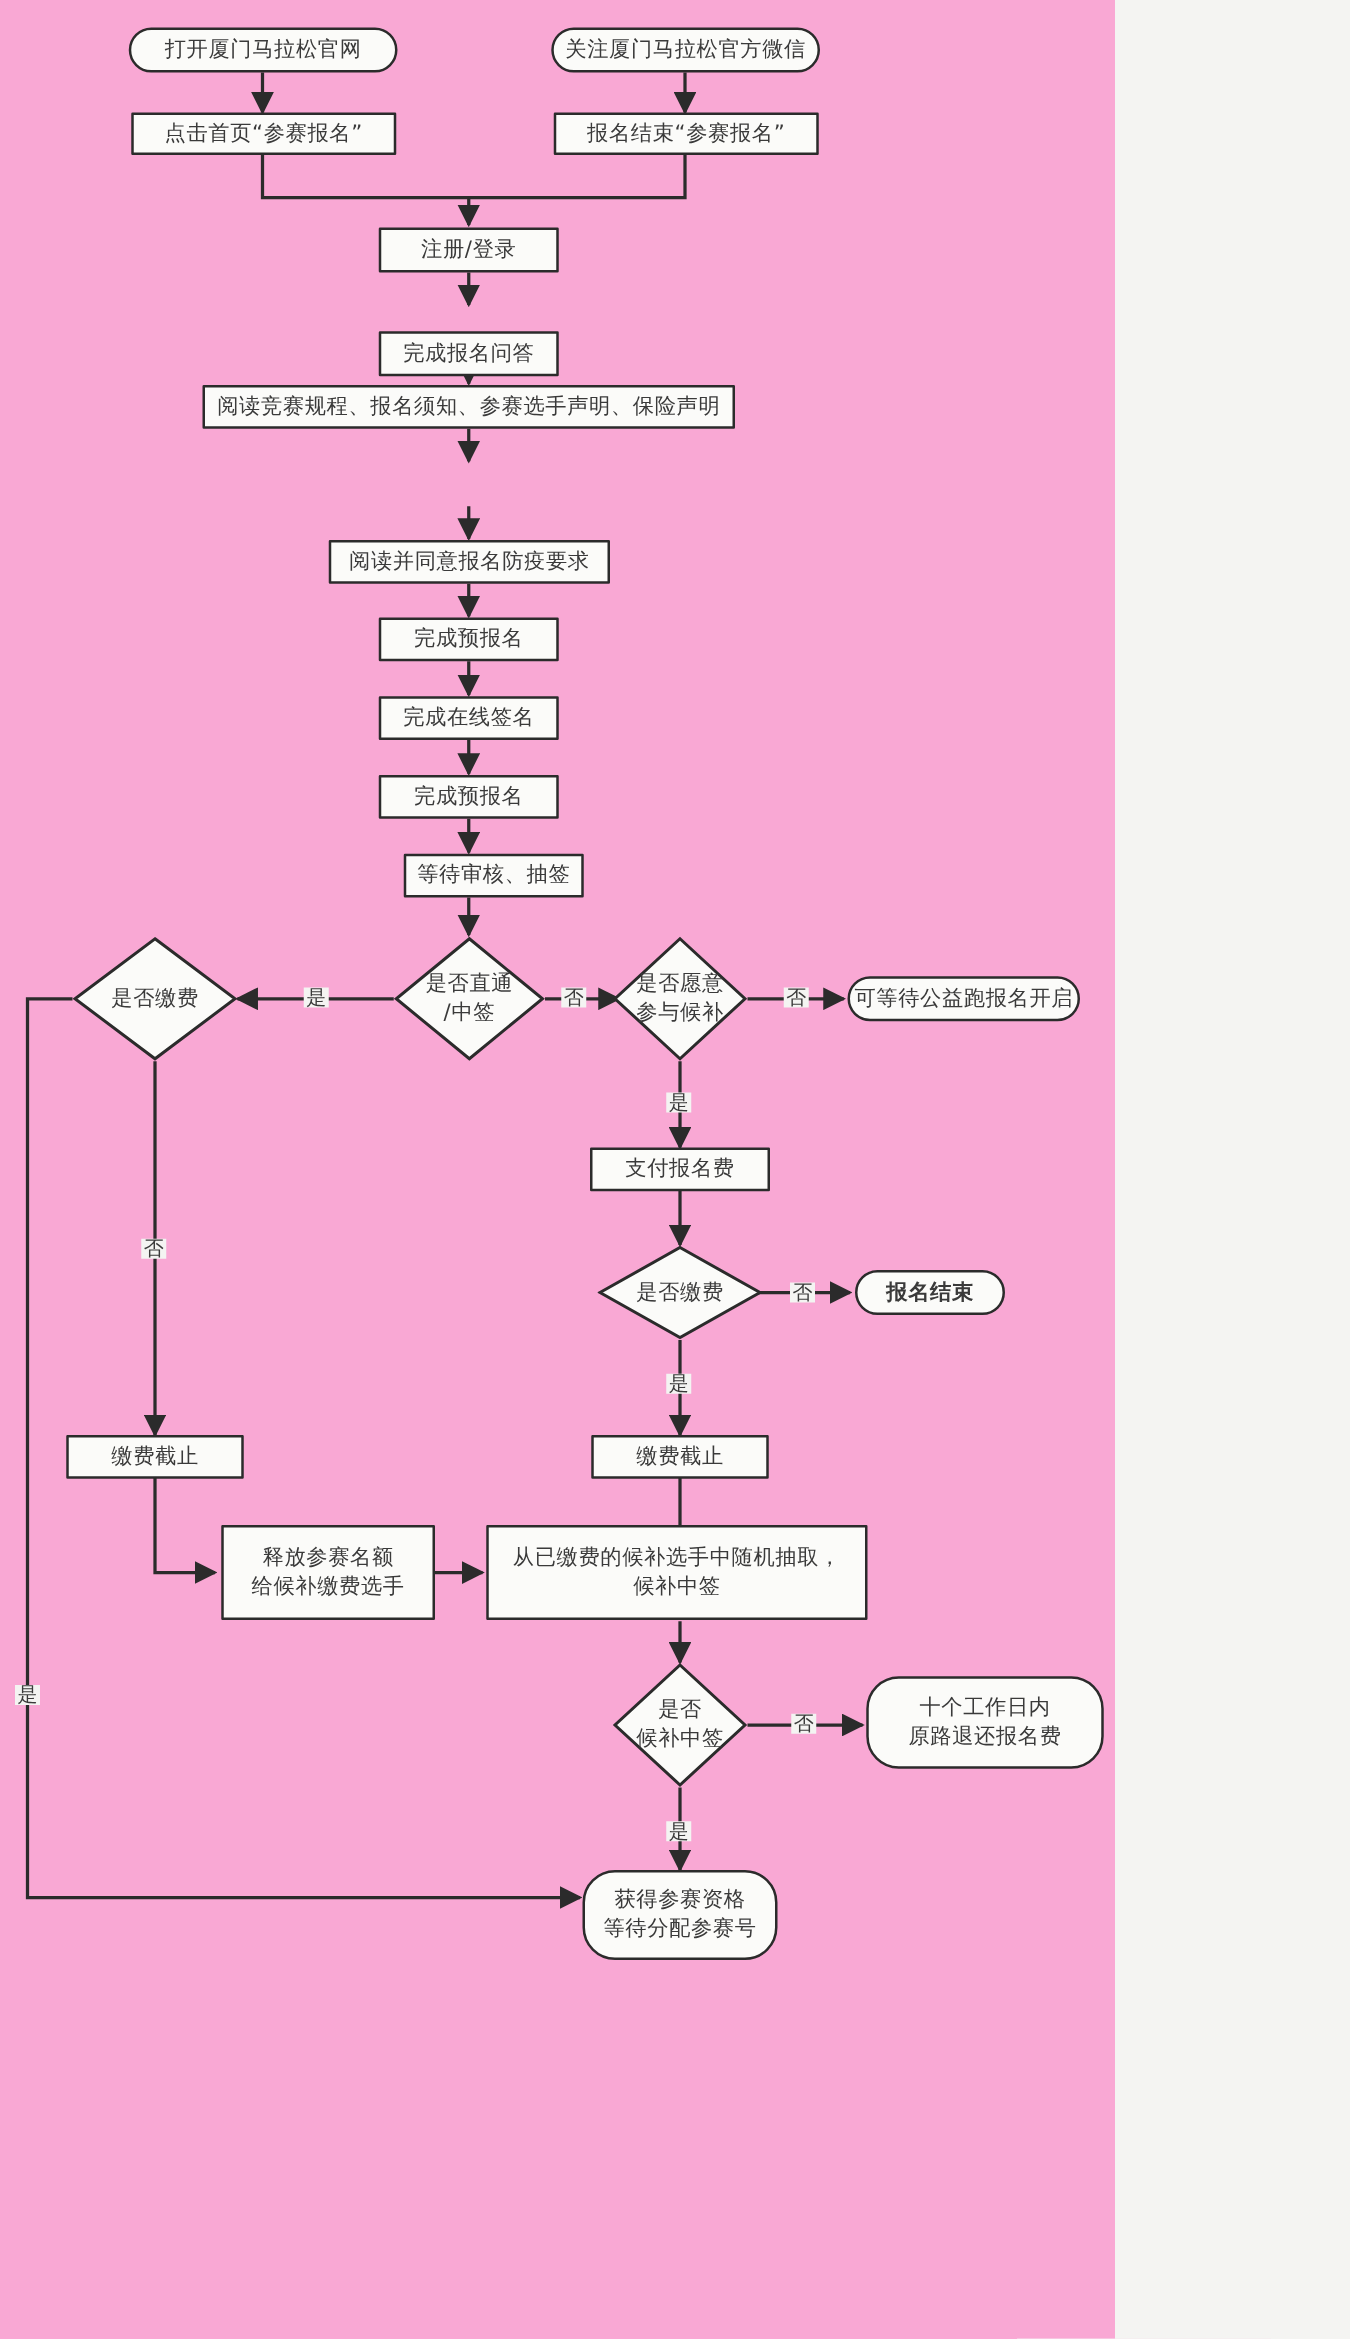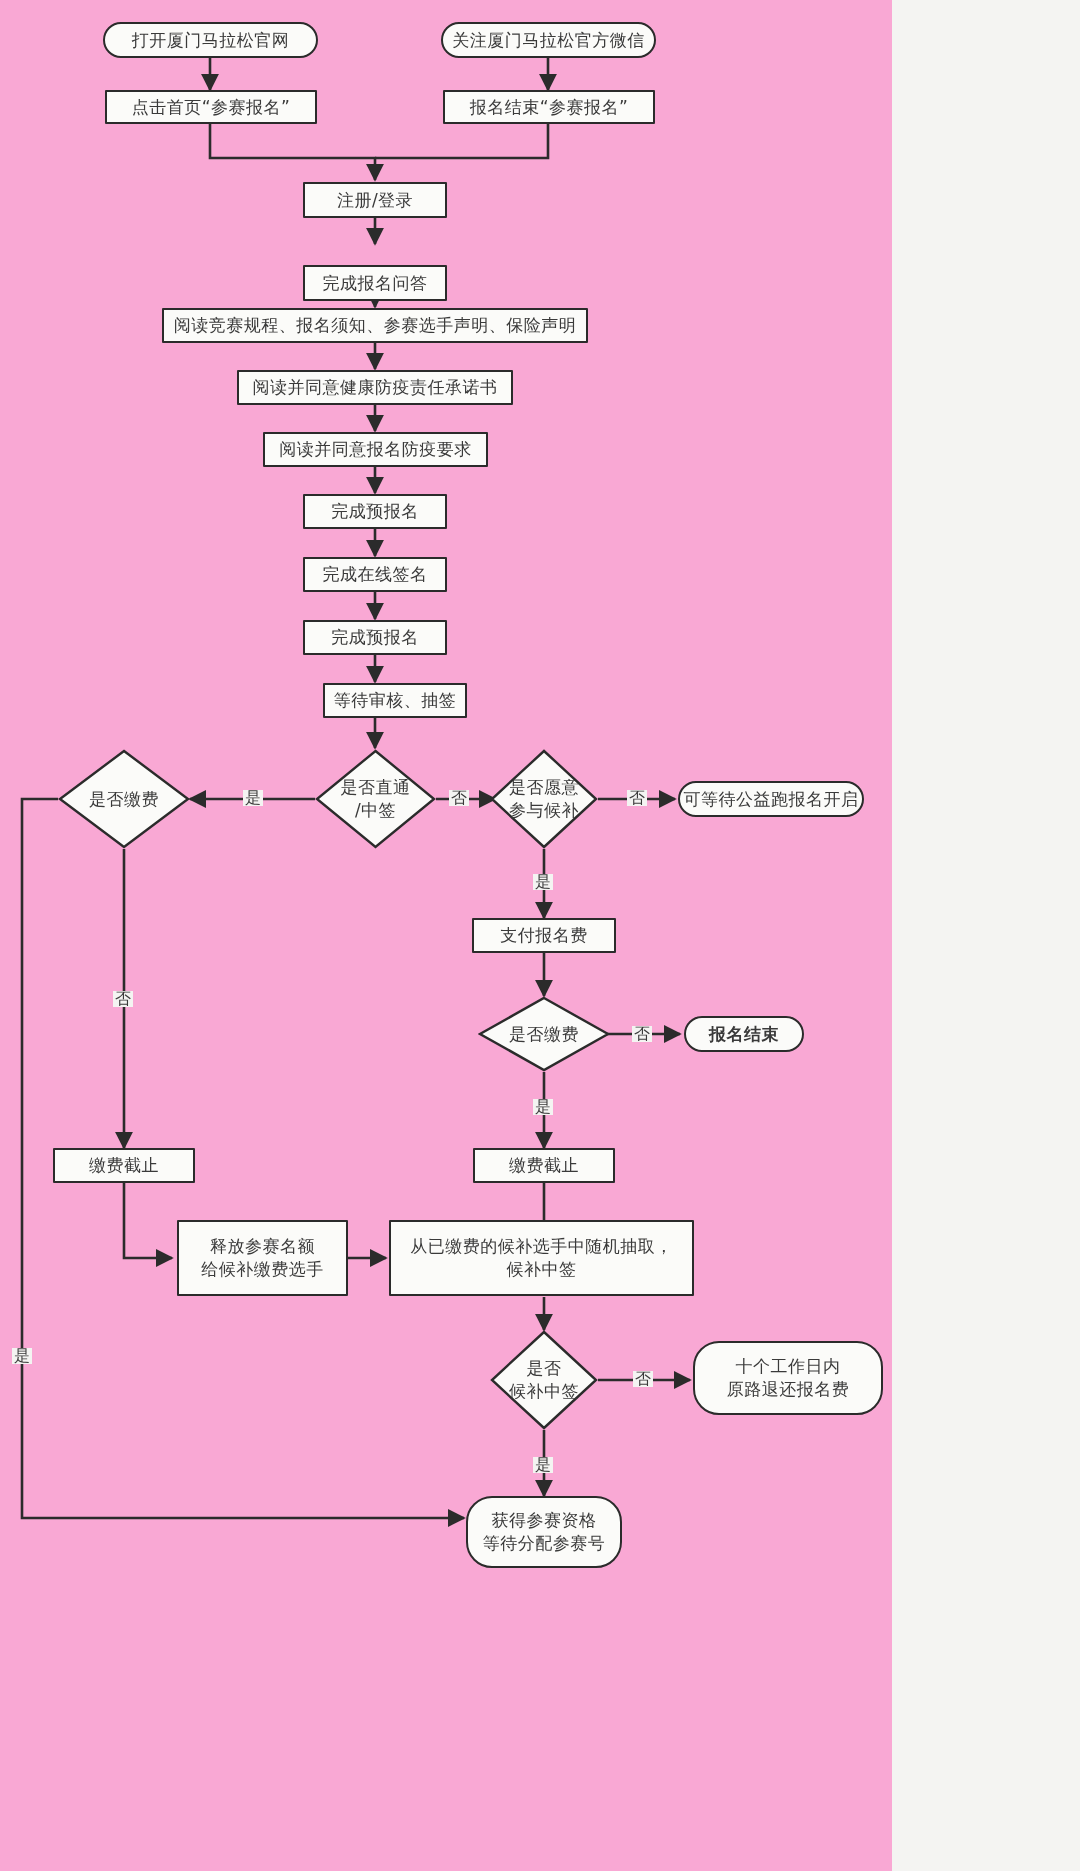--- a/index.html
+++ b/index.html
@@ -166,9 +166,6 @@
     <span>阅读竞赛规程、报名须知、参赛选手声明、保险声明</span>
   </div>
 
-  <div class="node process" style="left:237px; top:370px; width:276px; height:35px;">
-    <span>阅读并同意健康防疫责任承诺书</span>
-  </div>
 
   <div class="node process" style="left:263px; top:432px; width:225px; height:35px;">
     <span>阅读并同意报名防疫要求</span>

